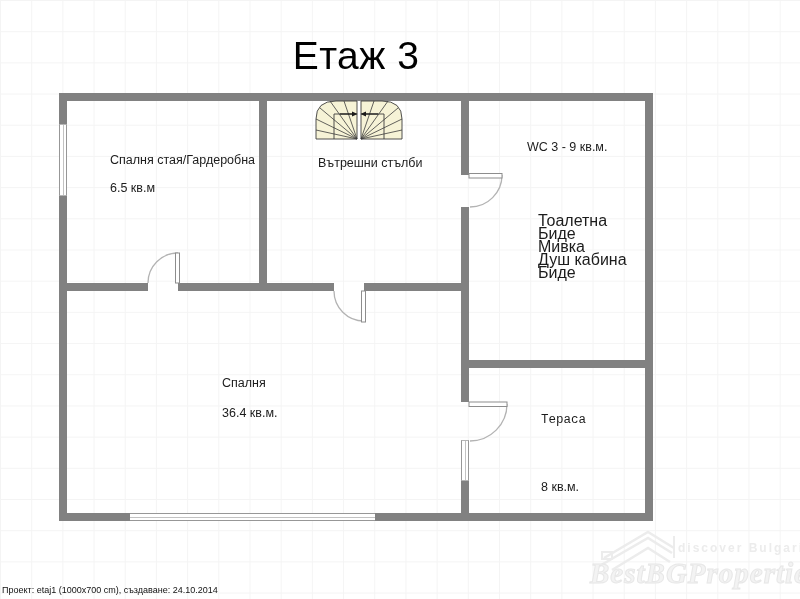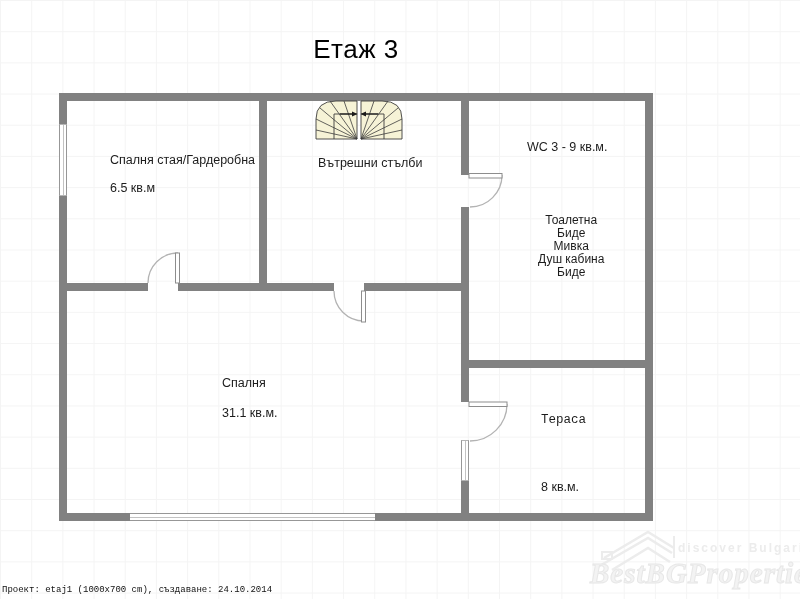--- a/index.html
+++ b/index.html
@@ -14,7 +14,7 @@
   .wall{position:absolute;background:#818181;}
   .page-title{
     position:absolute;left:59px;top:34px;width:594px;text-align:center;
-    font-size:26px;color:#000;letter-spacing:0.5px;
+    font-size:39px;color:#000;letter-spacing:0.5px;
   }
   .room-label{position:absolute;font-size:12.5px;color:#1c1c1c;white-space:nowrap;z-index:6;}
   .fixture-list{position:absolute;font-size:12px;line-height:13px;color:#1c1c1c;z-index:6;text-align:center;}

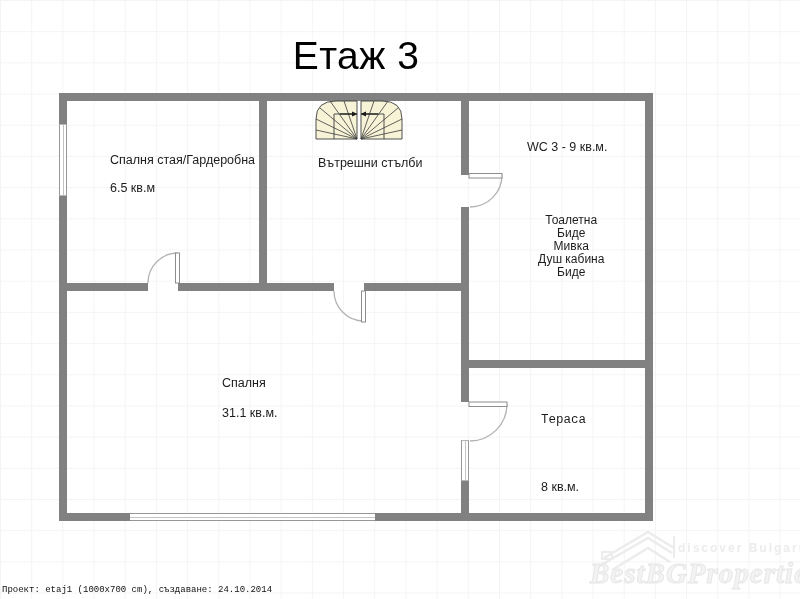--- a/index.html
+++ b/index.html
@@ -17,7 +17,7 @@
     font-size:39px;color:#000;letter-spacing:0.5px;
   }
   .room-label{position:absolute;font-size:12.5px;color:#1c1c1c;white-space:nowrap;z-index:6;}
-  .fixture-list{position:absolute;font-size:12px;line-height:13px;color:#1c1c1c;z-index:6;text-align:center;}
+  .fixture-list{position:absolute;font-size:16px;line-height:13px;color:#1c1c1c;z-index:6;}
   .window-v{position:absolute;background:#fff;border-left:1px solid #979797;border-right:1px solid #979797;border-top:1px solid #b5b5b5;border-bottom:1px solid #b5b5b5;box-sizing:border-box;z-index:3;}
   .window-h{position:absolute;background:#fff;border-top:1px solid #979797;border-bottom:1px solid #979797;box-sizing:border-box;z-index:3;}
   .window-h .mid{position:absolute;left:0;right:0;top:50%;height:1px;background:#c2c2c2;}

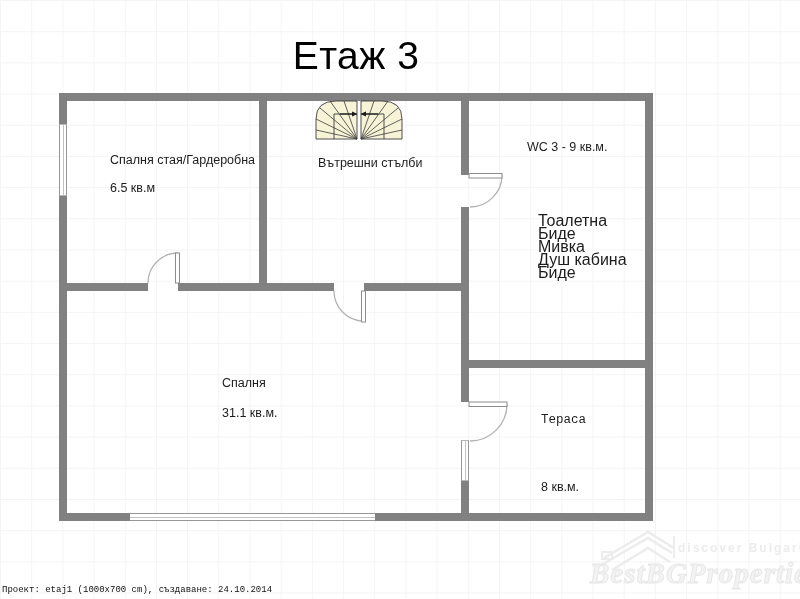--- a/index.html
+++ b/index.html
@@ -126,7 +126,7 @@
   </div>
 
   <div class="room-label" style="left:222px;top:376px;">Спалня</div>
-  <div class="room-label" style="left:222px;top:406px;">31.1 кв.м.</div>
+  <div class="room-label" style="left:222px;top:406px;">36.4 кв.м.</div>
 
   <div class="room-label" style="left:541px;top:413px;font-family:Liberation Mono, monospace;">Тераса</div>
   <div class="room-label" style="left:541px;top:444px;margin-top:36px;">8 кв.м.</div>

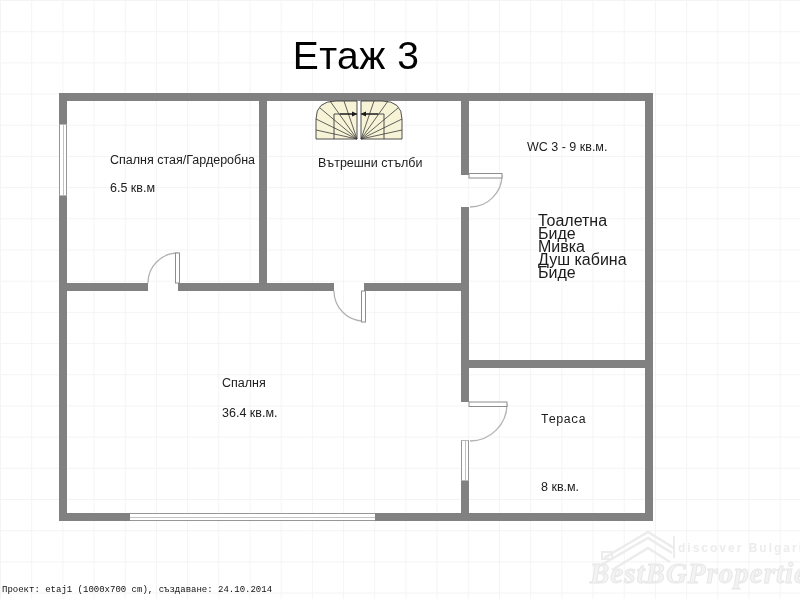--- a/index.html
+++ b/index.html
@@ -23,7 +23,7 @@
   .window-h .mid{position:absolute;left:0;right:0;top:50%;height:1px;background:#c2c2c2;}
   .window-v .mid{position:absolute;top:0;bottom:0;left:50%;width:1px;background:#c2c2c2;}
   svg.overlay{position:absolute;left:0;top:0;z-index:5;}
-  .project-info{position:absolute;left:2px;top:585px;font-size:9px;color:#111;z-index:8;font-family:Liberation Mono, monospace;}
+  .project-info{position:absolute;left:2px;top:585px;font-size:9px;color:#111;z-index:8;}
   .watermark{position:absolute;left:586px;top:528px;width:214px;height:71px;z-index:2;}
   .wm-tagline{
     position:absolute;left:92px;top:13px;font-size:12px;font-weight:bold;letter-spacing:2px;

